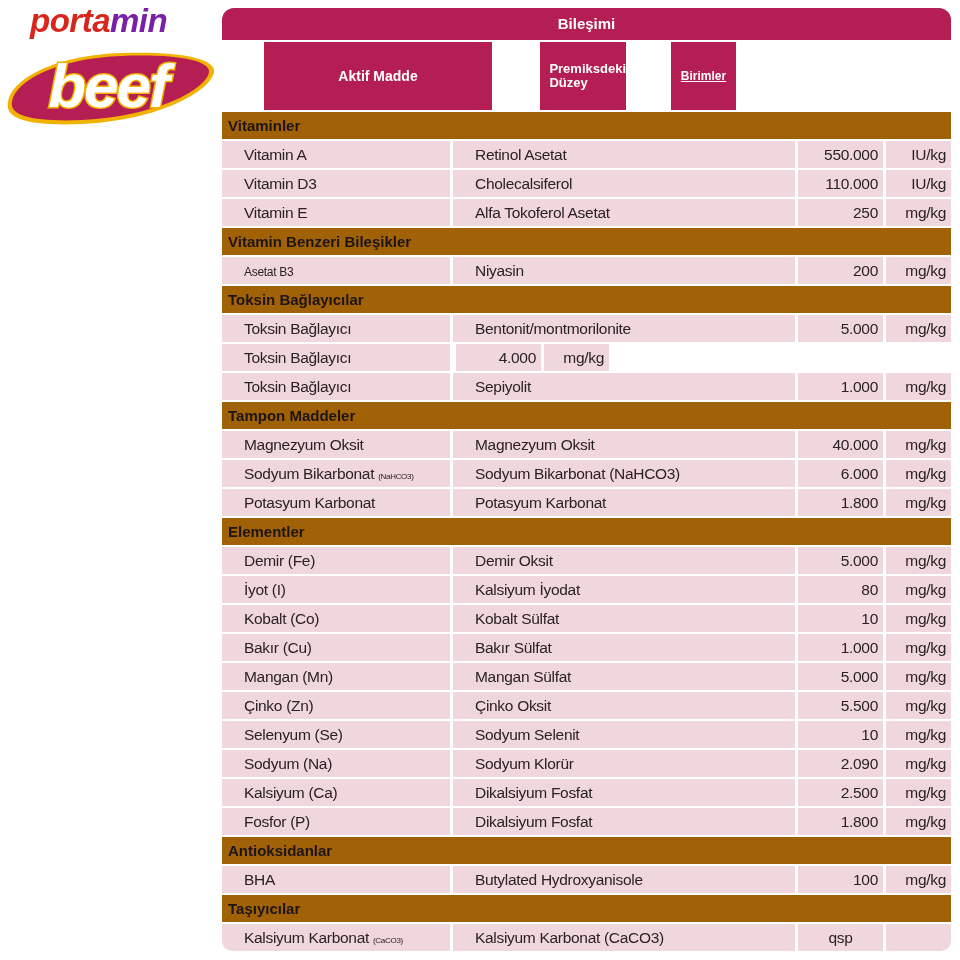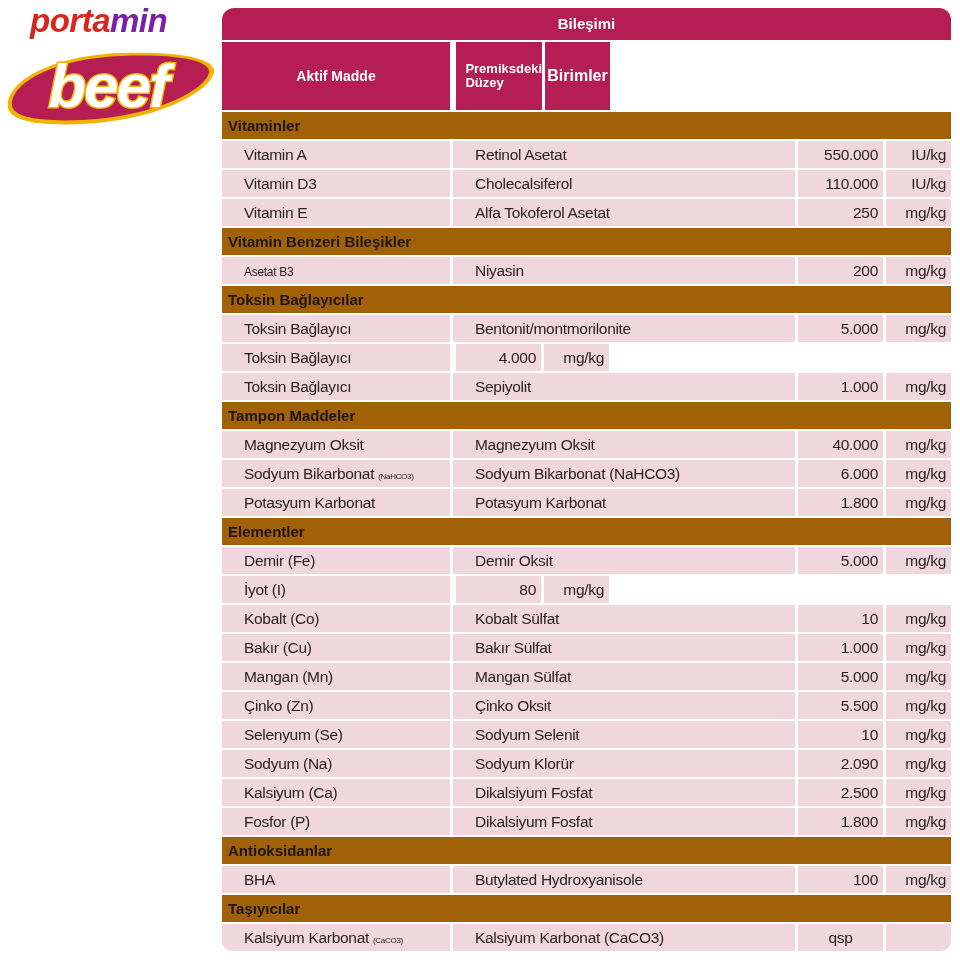--- a/index.html
+++ b/index.html
@@ -25,7 +25,7 @@
                line-height: 32px; transform-origin: center; }
   .hdr-row { display: flex; height: 68px; margin-top: 2px; }
   .hdr-cell { background: #b41e52; color: #fff; font-weight: bold; display: flex;
-              align-items: center; justify-content: center; font-size: 14px; }
+              align-items: center; justify-content: center; font-size: 14px; margin-left: 42px; }
   .hdr-cell.small { font-size: 13px; justify-content: flex-end; padding-left: 1px; line-height: 14px; }
   .gap { width: 3px; flex: none; }
 

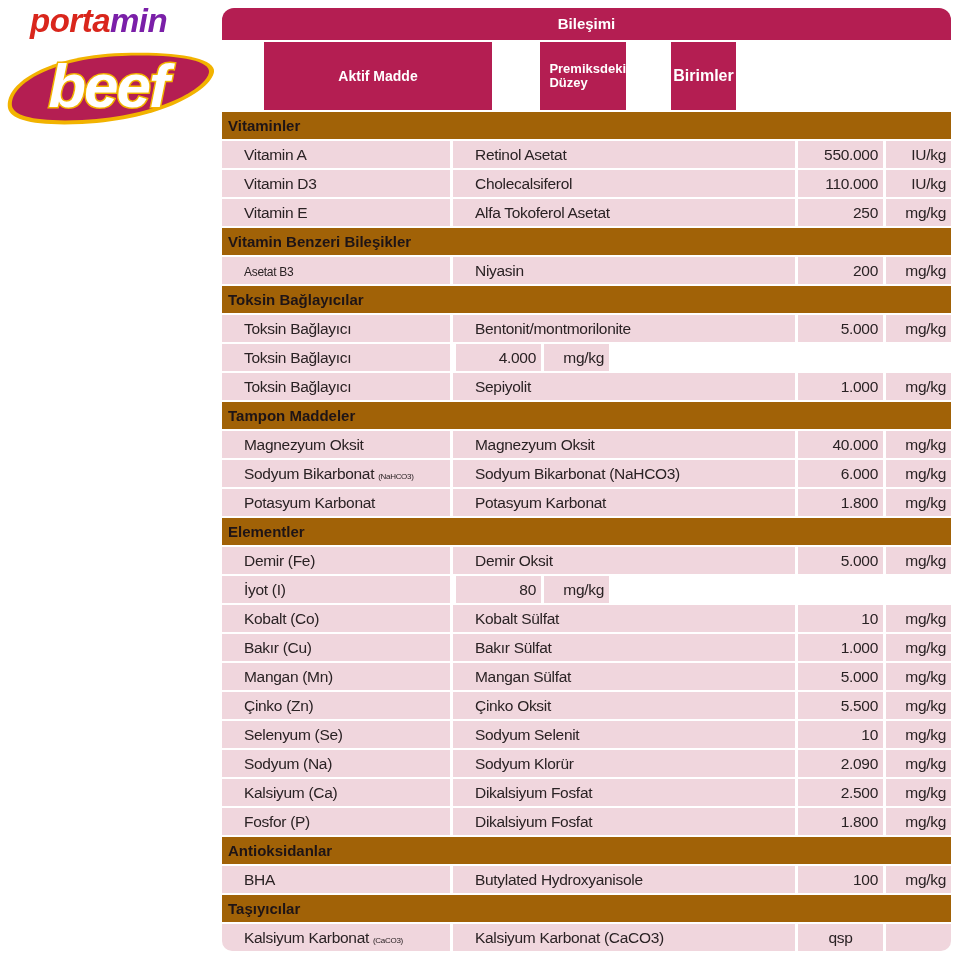--- a/index.html
+++ b/index.html
@@ -73,7 +73,7 @@
         </div>
     </div>
     <div class="gap"></div>
-    <div class="hdr-cell c4" style="font-size:16px;">Birimler</div>
+    <div class="hdr-cell c4" style="font-size:12px;text-decoration:underline;">Birimler</div>
   </div>
 
   <div id="table-body">

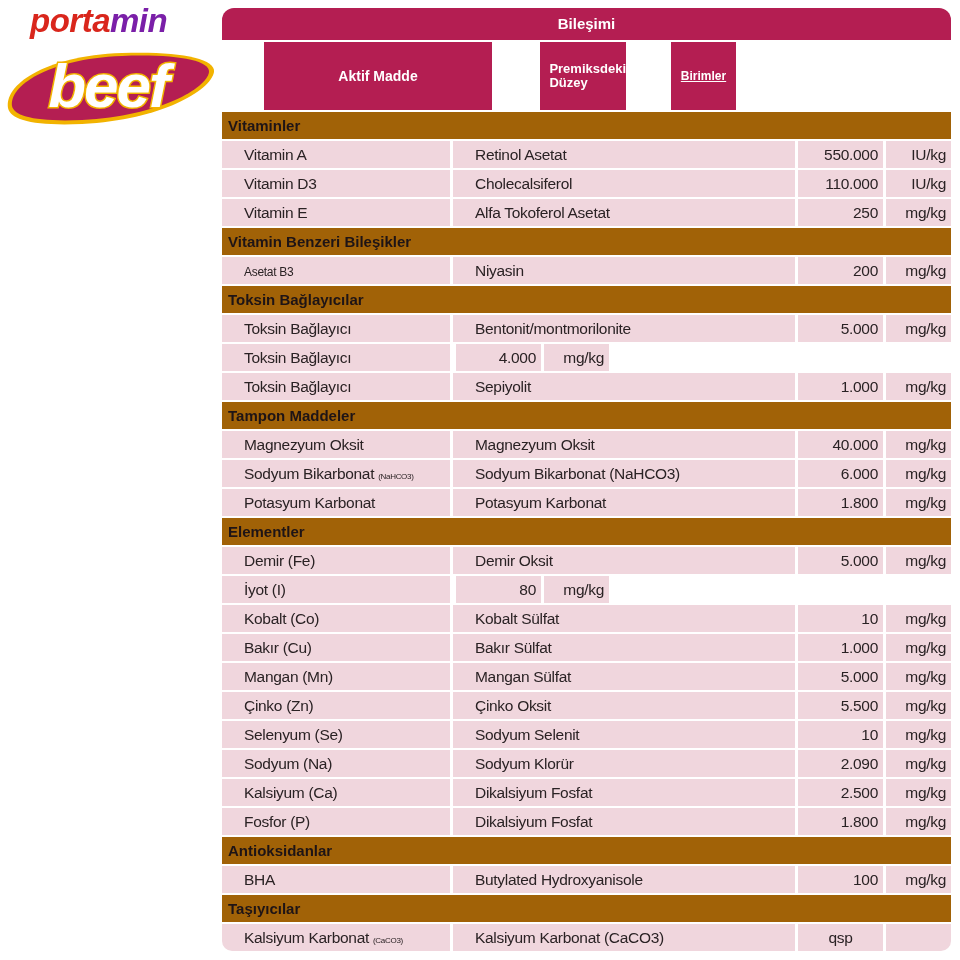--- a/index.html
+++ b/index.html
@@ -183,6 +183,7 @@
       <div class="row">
         <div class="cell l c1 narrow"><span>İyot (I)</span></div>
         <div class="gap"></div>
+        <div class="cell l c2 narrow"><span>Kalsiyum İyodat</span></div>
         <div class="gap"></div>
         <div class="cell c3 narrow r">80</div>
         <div class="gap"></div>

